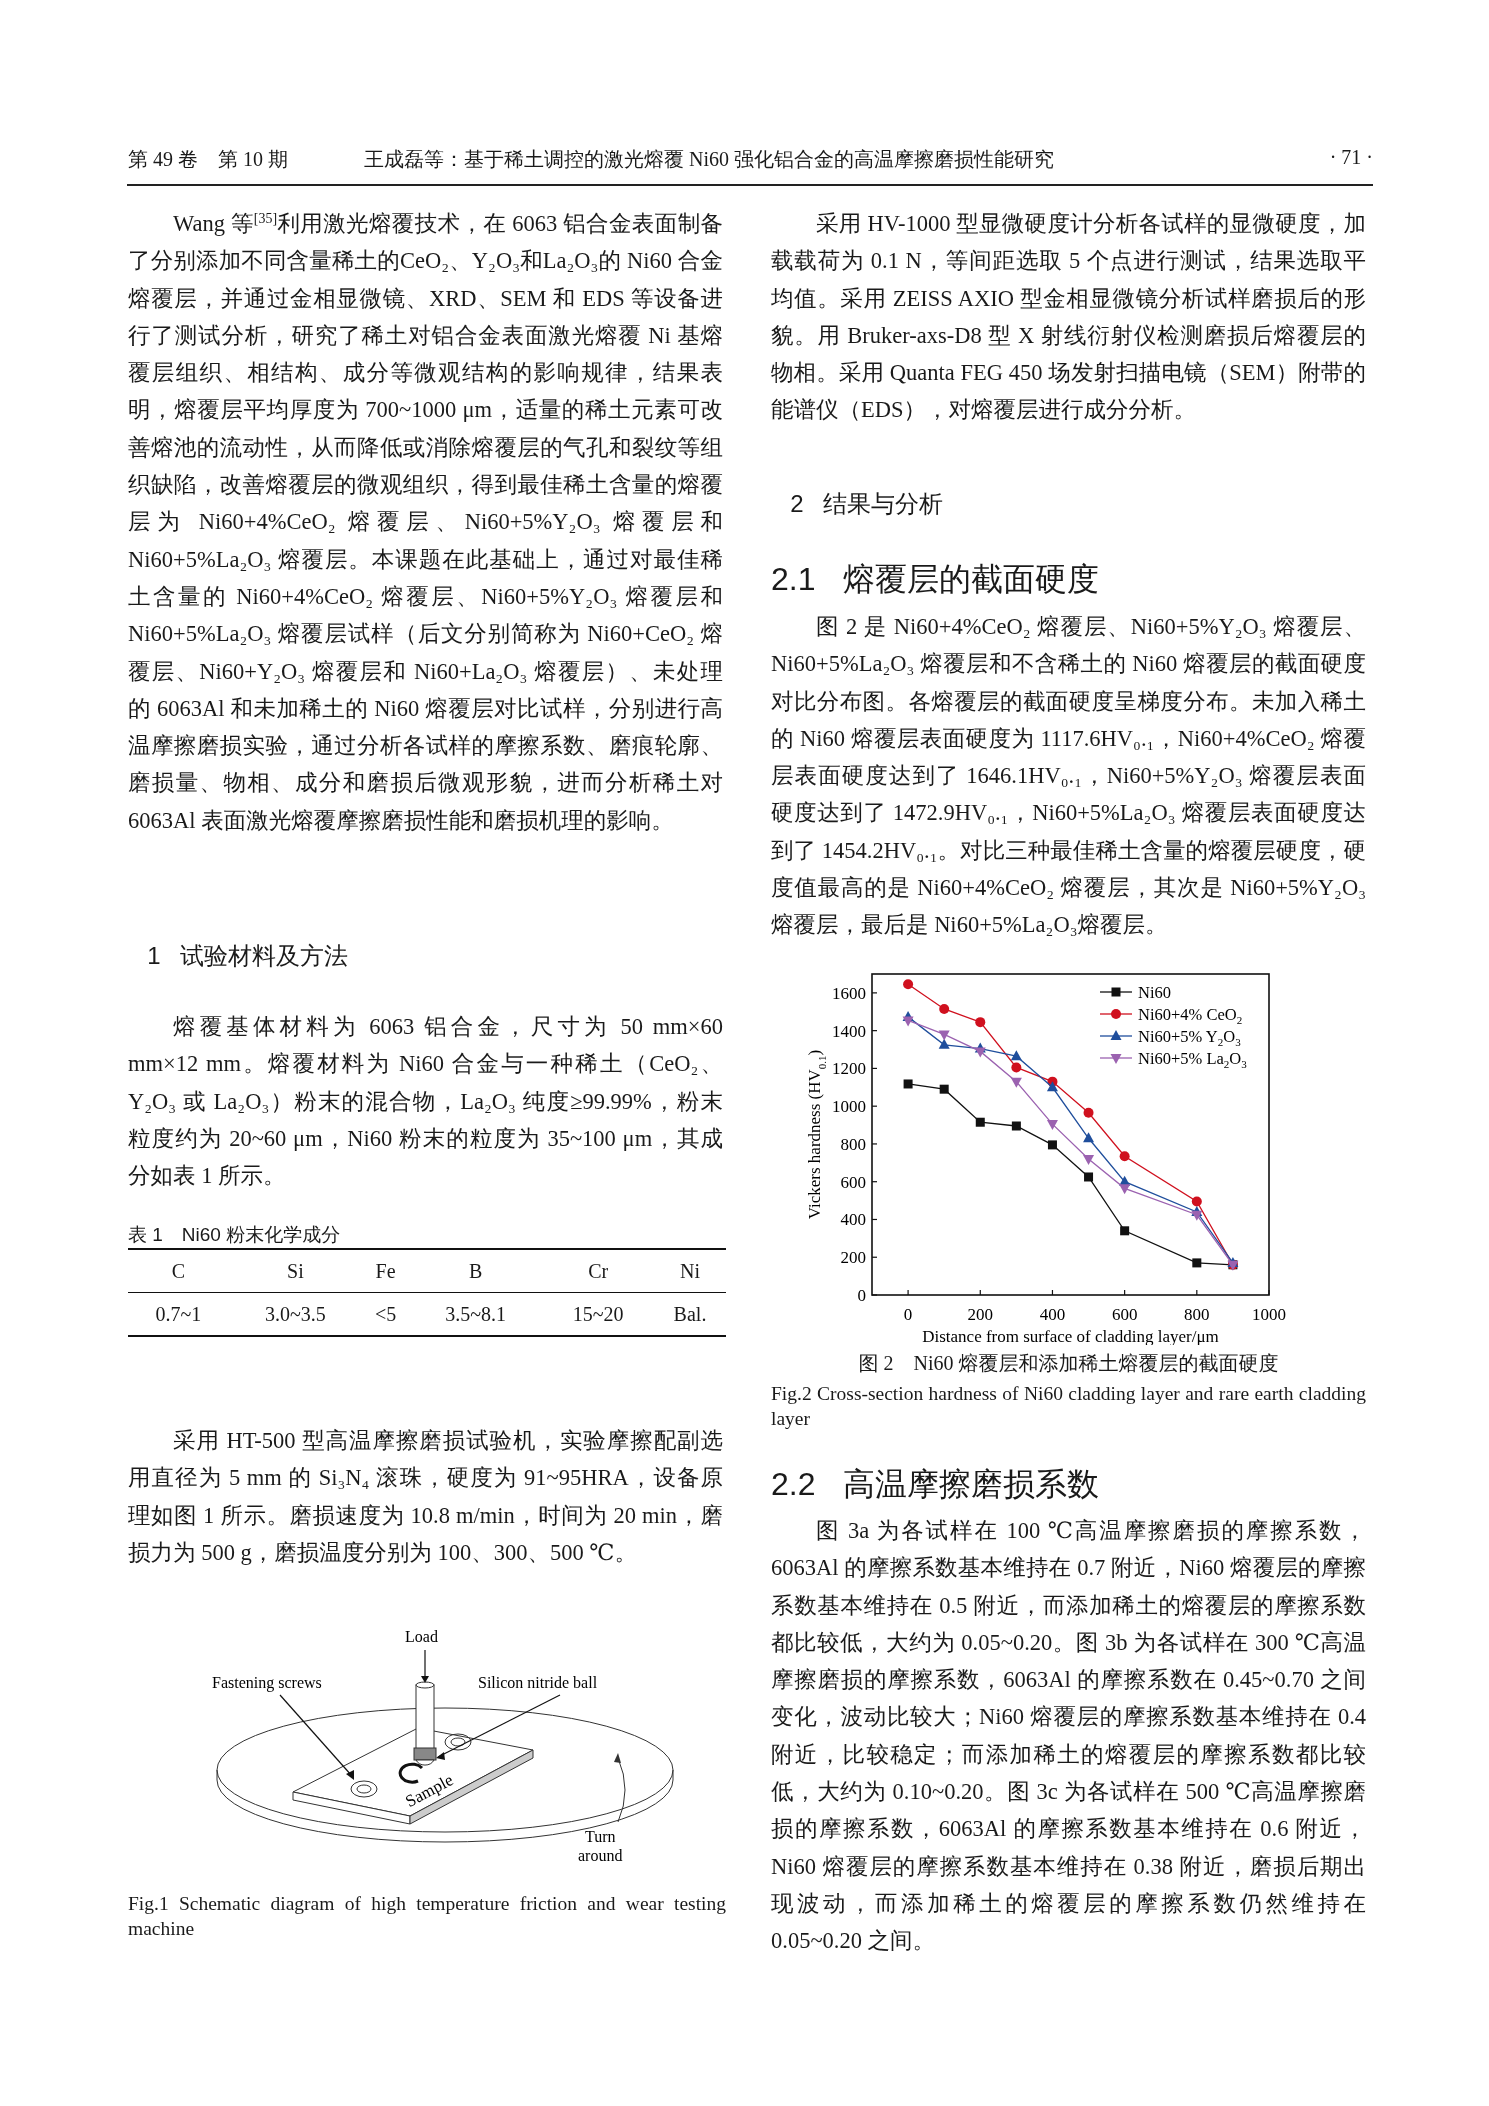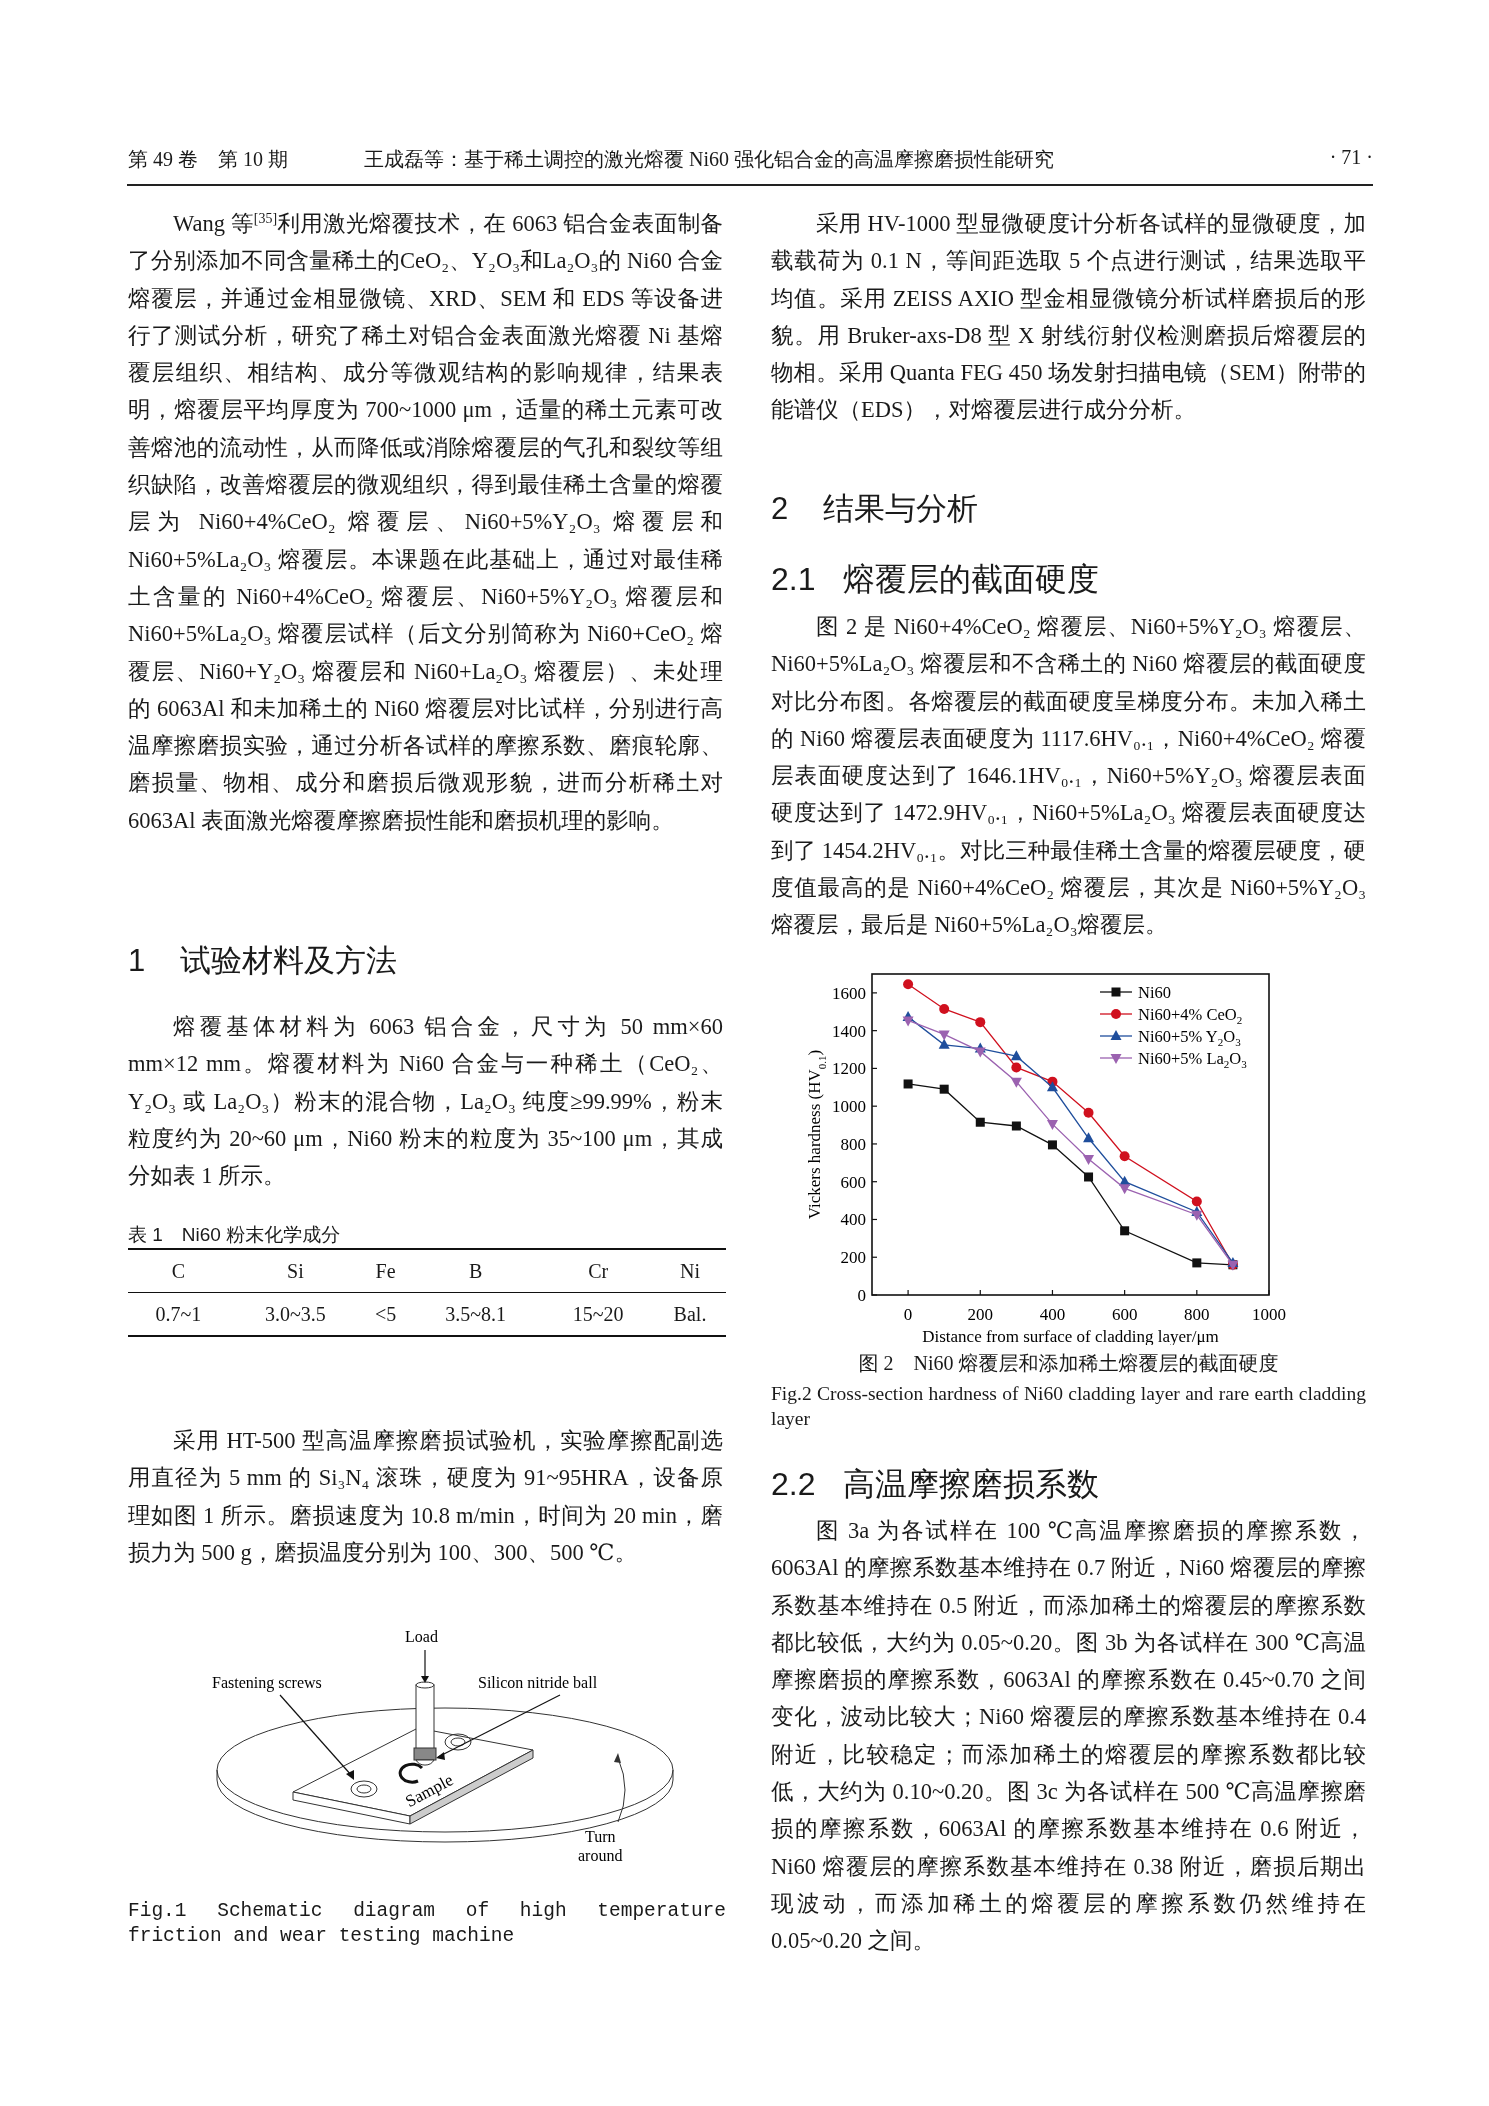--- a/index.html
+++ b/index.html
@@ -14,7 +14,7 @@
   .col{width:595px;}
   .p{font-size:22.5px;line-height:37.3px;text-align:justify;margin:0;text-indent:2em;}
   sub,sup{font-size:62%;line-height:0;}
-  .h1{font-family:"Liberation Sans","DejaVu Sans",sans-serif;font-size:31px;}
+  .h1{font-family:"Liberation Sans","DejaVu Sans",sans-serif;font-size:24px;text-align:center;}
   .h1 .num{display:inline-block;width:52px;}
   .h2{font-family:"Liberation Sans","DejaVu Sans",sans-serif;font-size:32px;}
   .h2 .num{display:inline-block;width:72px;}

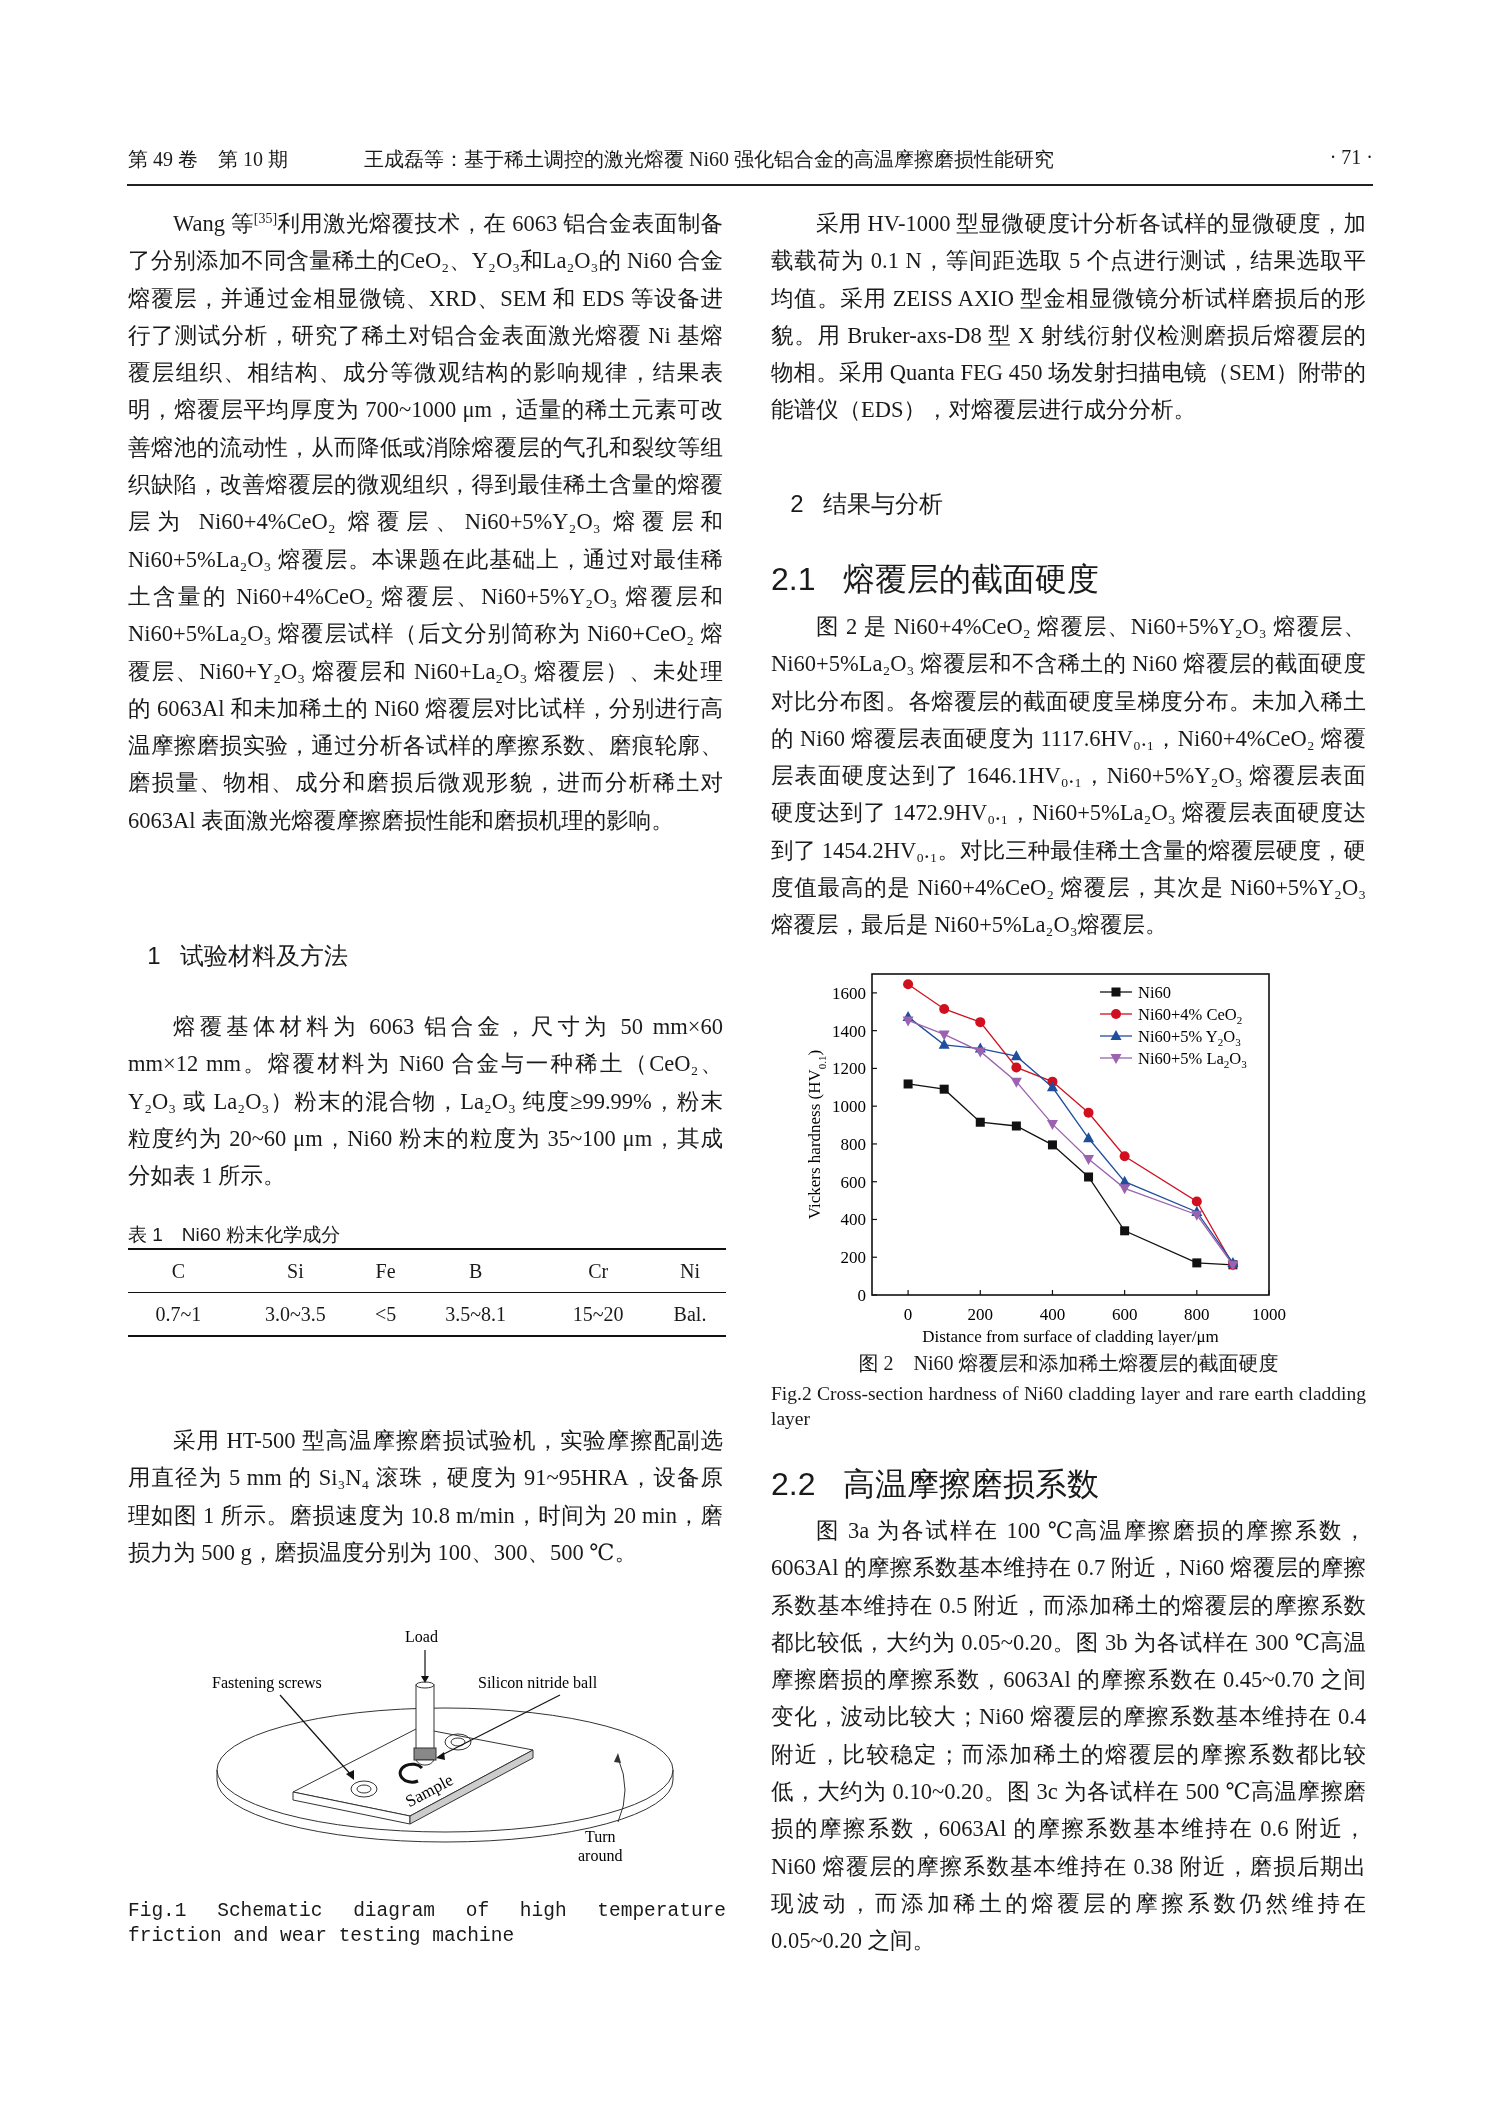--- a/index.html
+++ b/index.html
@@ -121,7 +121,7 @@
   </svg>
 </div>
 <div class="abs" style="left:128px;top:1887px;width:598px;">
-  <div class="figcap-en" style="margin-top:12px;font-family:Liberation Mono, monospace;">Fig.1 Schematic diagram of high temperature friction and wear testing machine</div>
+  <div class="figcap-en" style="margin-top:4px;">Fig.1 Schematic diagram of high temperature friction and wear testing machine</div>
 </div>
 
 <div class="abs col" style="left:771px;top:205px;">

